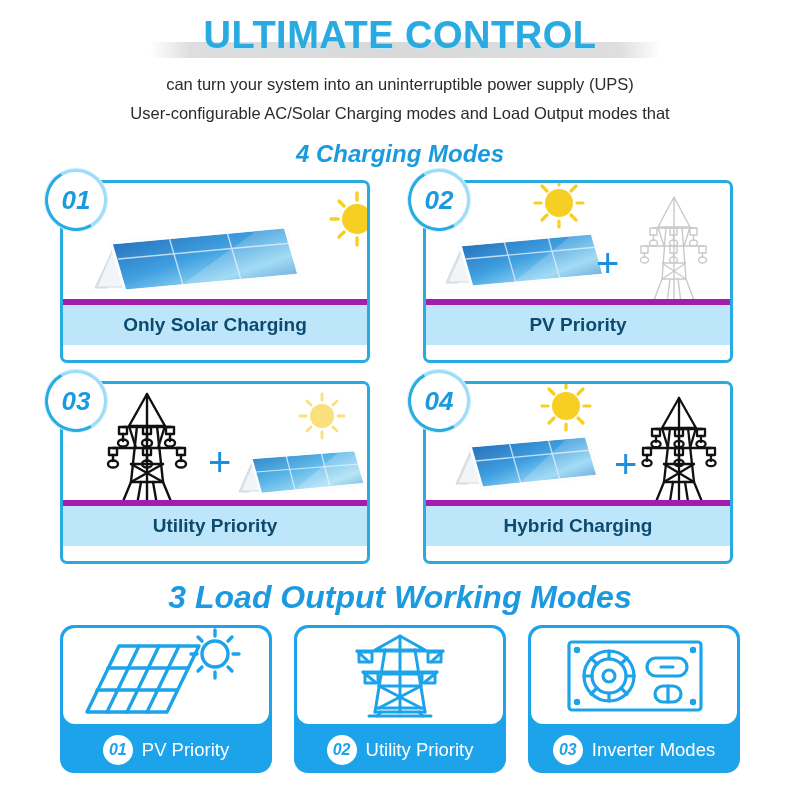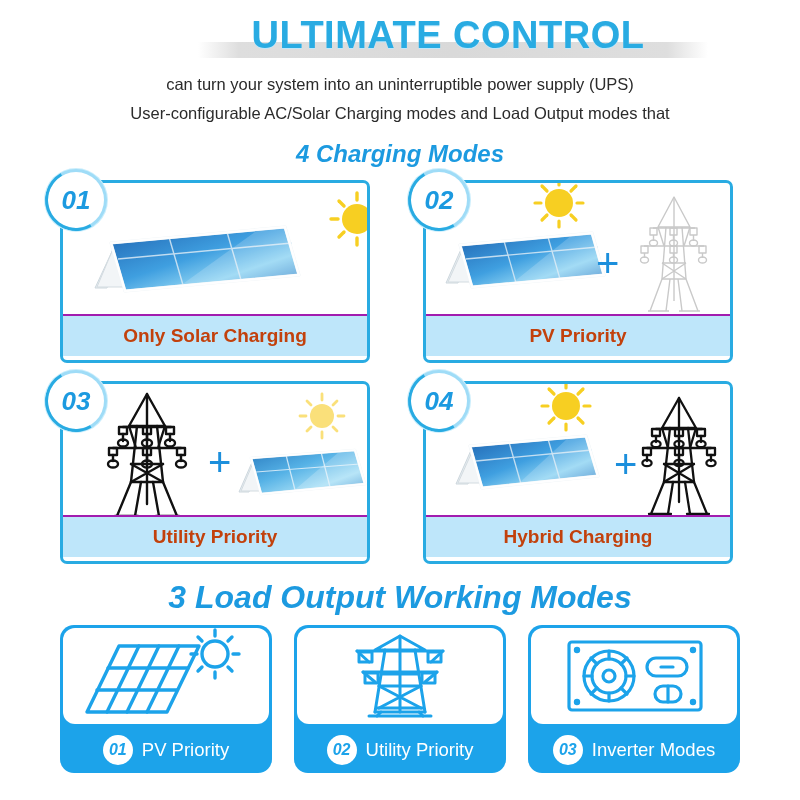--- a/index.html
+++ b/index.html
@@ -13,7 +13,7 @@
   .page{position:relative;width:800px;height:800px;}
 
   
-  .title-wrap{position:absolute;left:0;top:14px;width:636px;height:48px;margin-left:48px;}
+  .title-wrap{position:absolute;left:0;top:14px;width:636px;height:48px;}
   .title-band{
     position:absolute;left:150px;top:28px;width:510px;height:16px;
     background:linear-gradient(to right,#ffffff 0%,#dedede 8%,#d9d9d9 50%,#dedede 92%,#ffffff 100%);

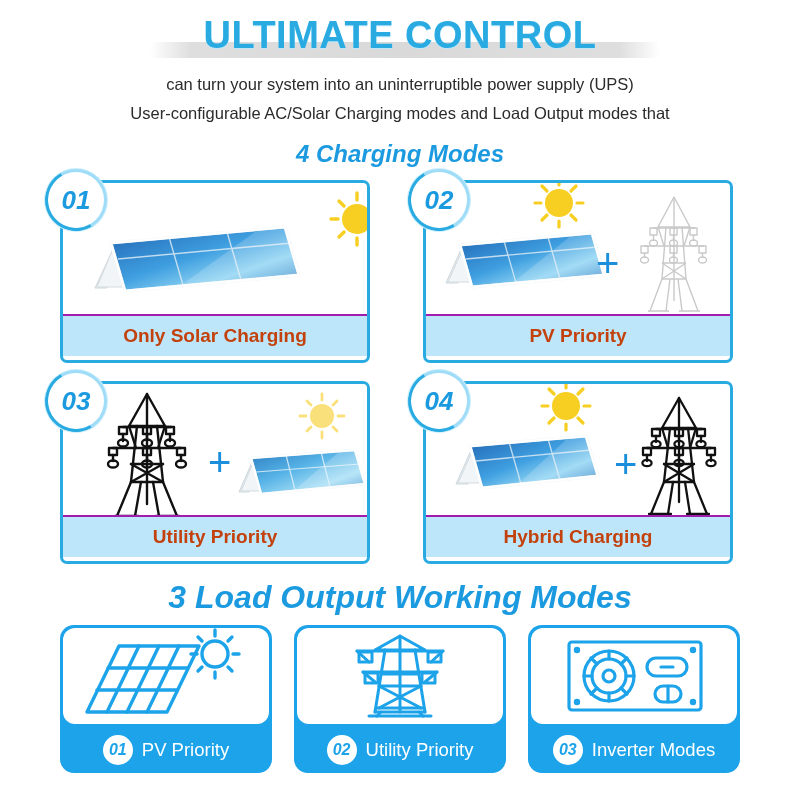--- a/index.html
+++ b/index.html
@@ -52,11 +52,11 @@
   }
   .card .art{position:absolute;left:0;top:0;right:0;bottom:40px;}
   .card .foot{
-    position:absolute;left:0;right:0;bottom:4px;height:40px;
+    position:absolute;left:0;right:0;bottom:15px;height:40px;
     background:#BEE6FA;
-    border-top:2px solid #a21caf;
+    border-top:6px solid #a21caf;
     display:flex;align-items:center;justify-content:center;
-    color:#c2410c;font-size:19px;font-weight:bold;
+    color:#0c4a6e;font-size:19px;font-weight:bold;
     font-family:"Liberation Sans", sans-serif;
   }
   .badge{

